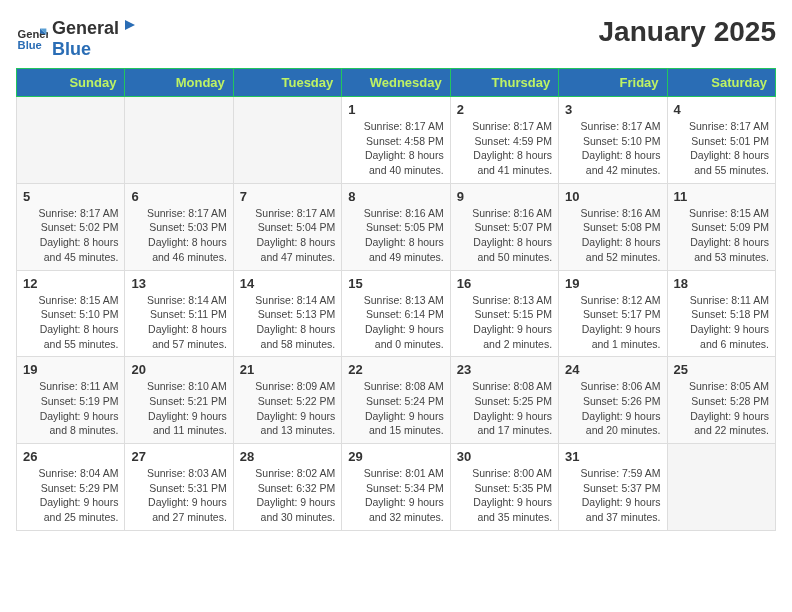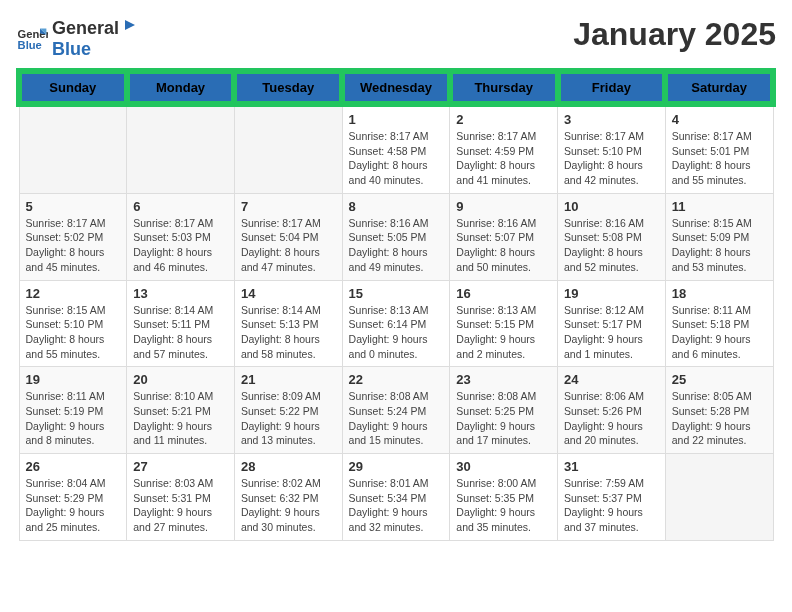--- a/index.html
+++ b/index.html
@@ -39,7 +39,7 @@
       text-align: right;
     }
     .calendar-title {
-      font-size: 32px;
+      font-size: 28px;
       font-weight: bold;
       color: #333;
     }

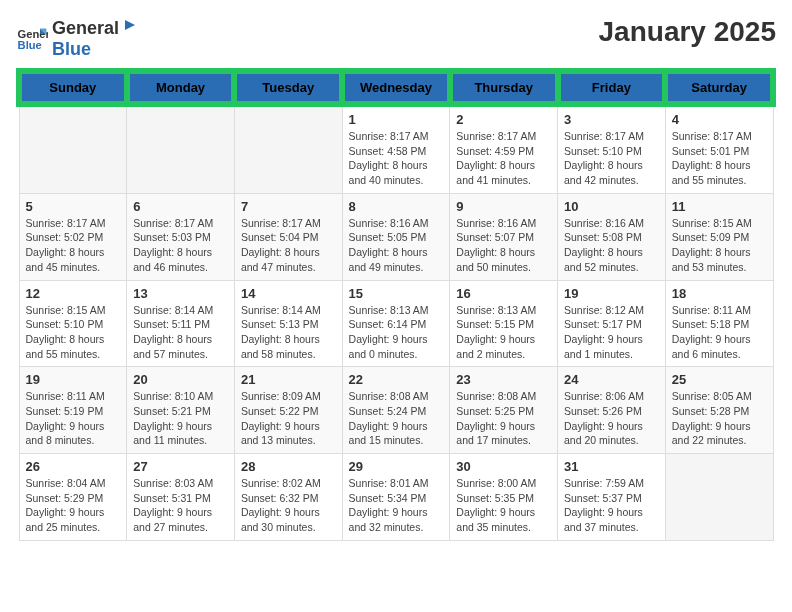--- a/index.html
+++ b/index.html
@@ -54,11 +54,11 @@
     }
     .calendar th {
       background-color: #2a6db5;
-      color: #000000;
-      text-align: center;
+      color: #bef264;
+      text-align: right;
       padding: 6px 8px;
       font-size: 13px;
-      border: 6px solid #22c55e;
+      border: 1px solid #22c55e;
     }
     .calendar td {
       vertical-align: top;

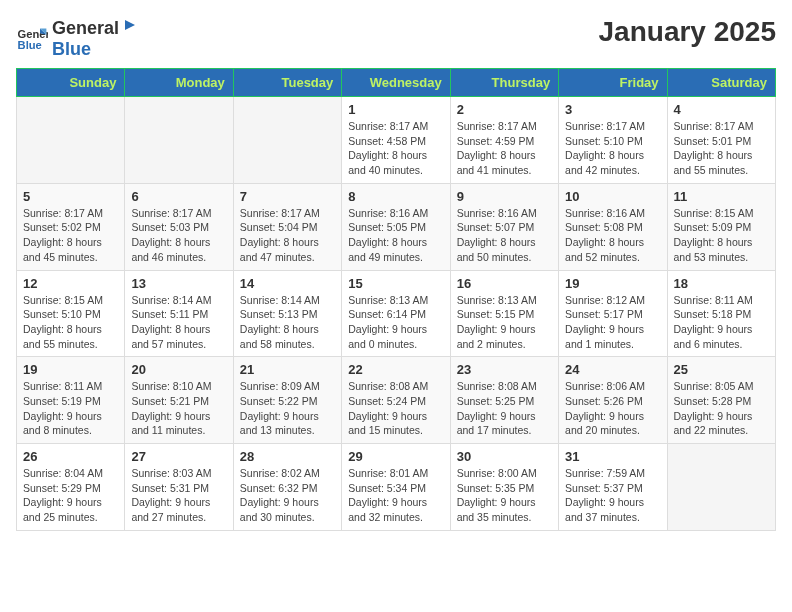--- a/index.html
+++ b/index.html
@@ -83,6 +83,7 @@
       font-size: 10.5px;
       color: #444;
       line-height: 1.4;
+      text-align: right;
     }
     .empty-cell {
       background: #f5f5f5 !important;

